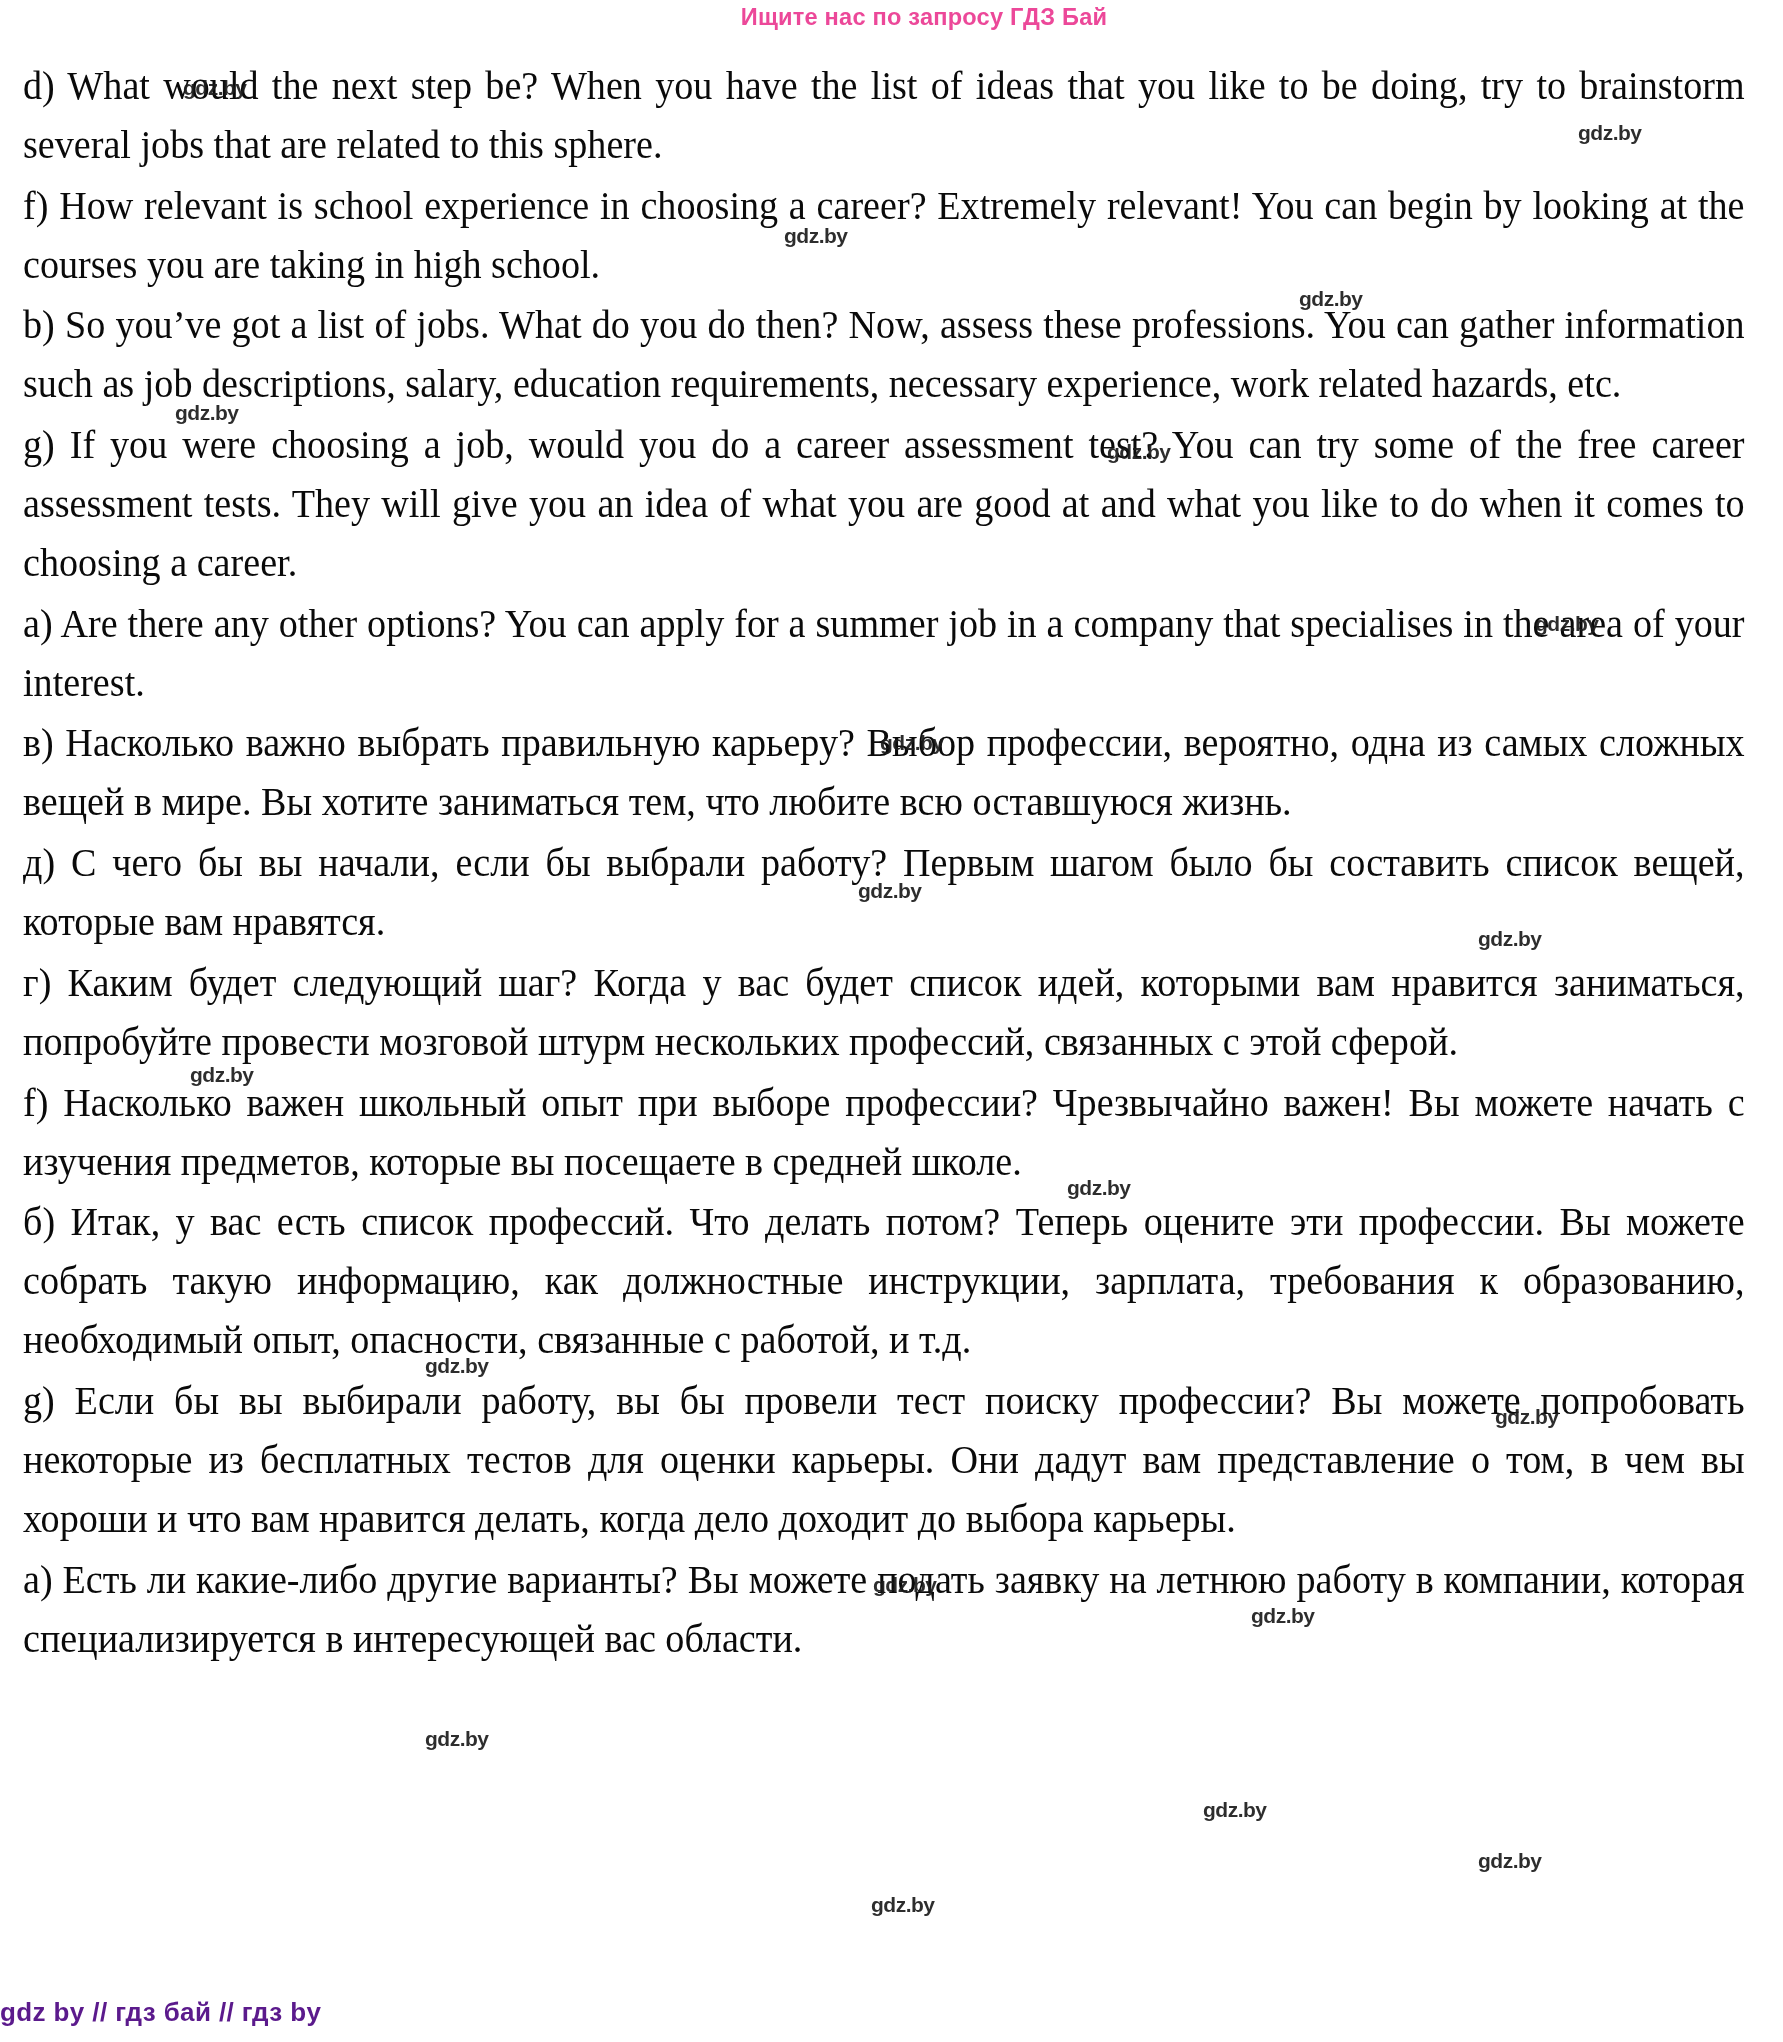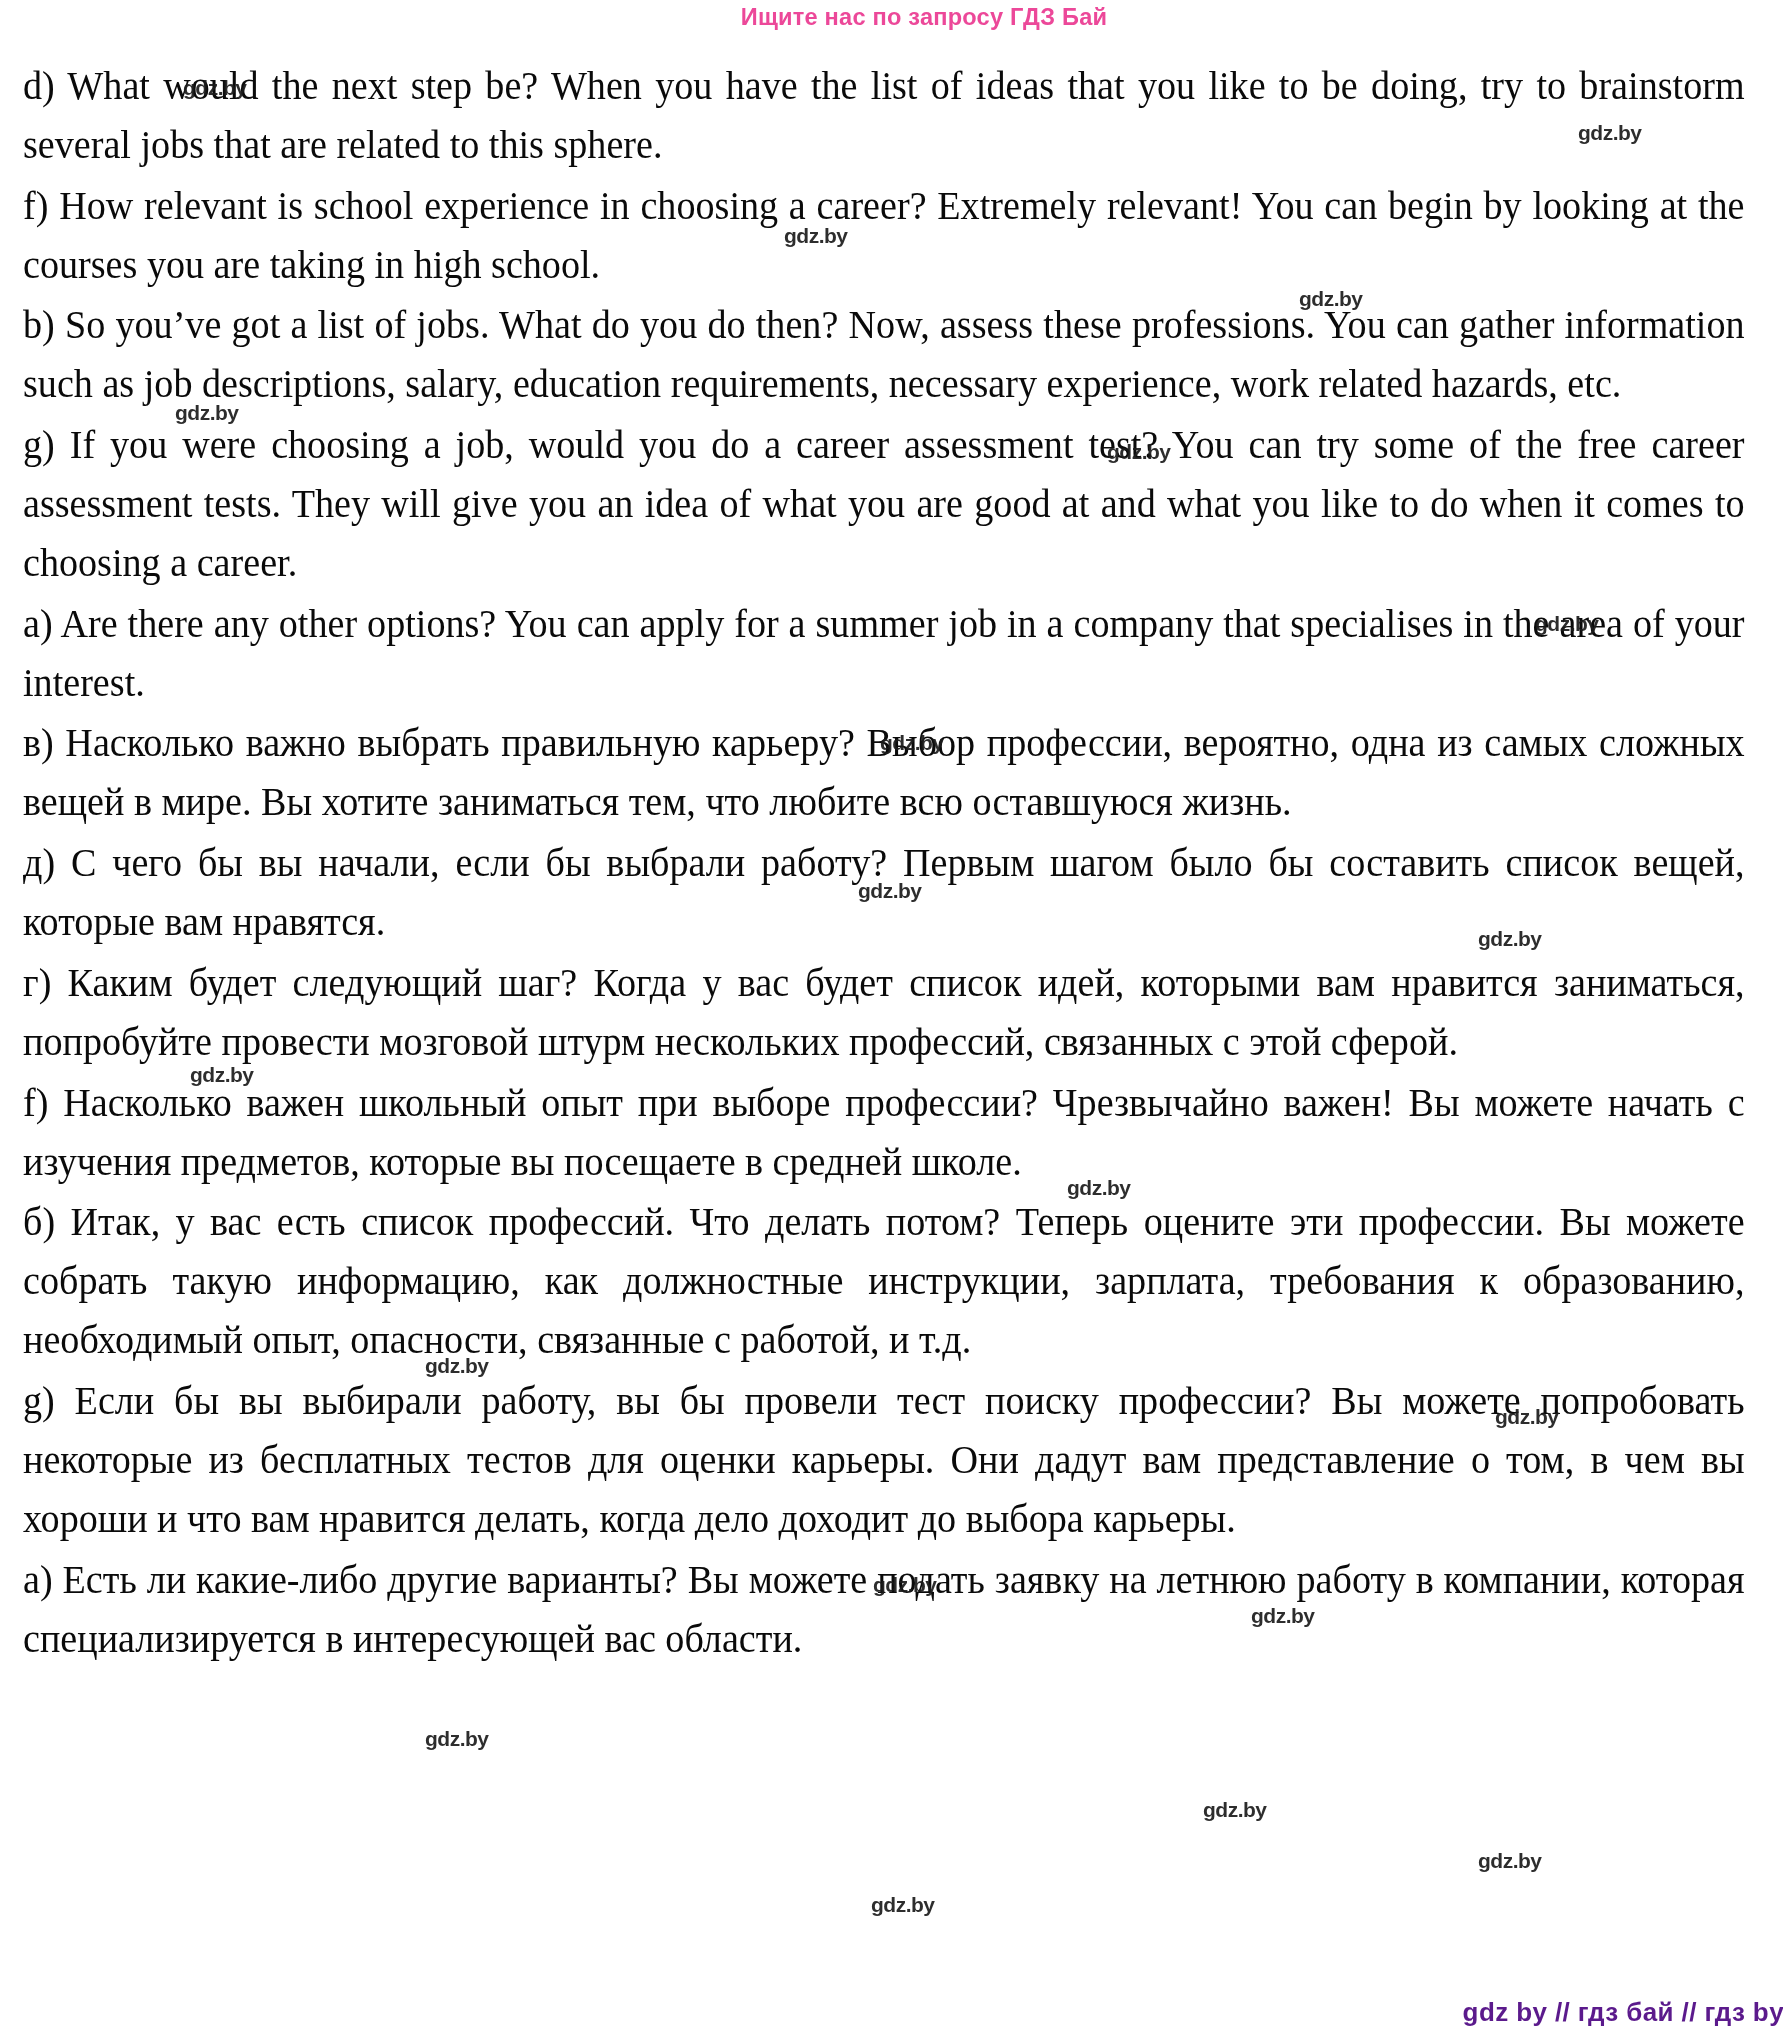--- a/index.html
+++ b/index.html
@@ -97,7 +97,7 @@
     bottom: 14px;
     left: 0;
     width: 1784px;
-    text-align: right;
+    text-align: left;
     font-family: "Liberation Sans", "DejaVu Sans", sans-serif;
     font-size: 26px;
     font-weight: 600;

